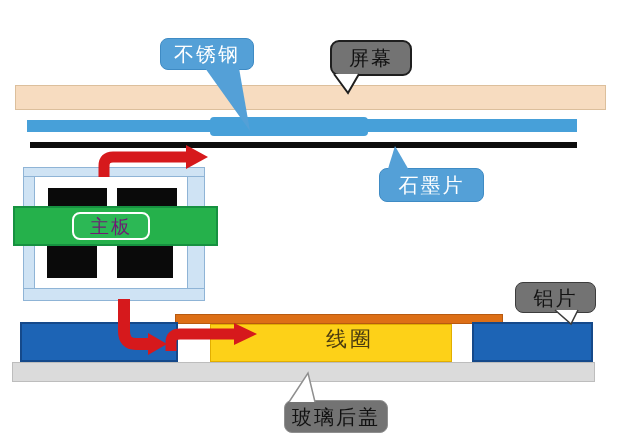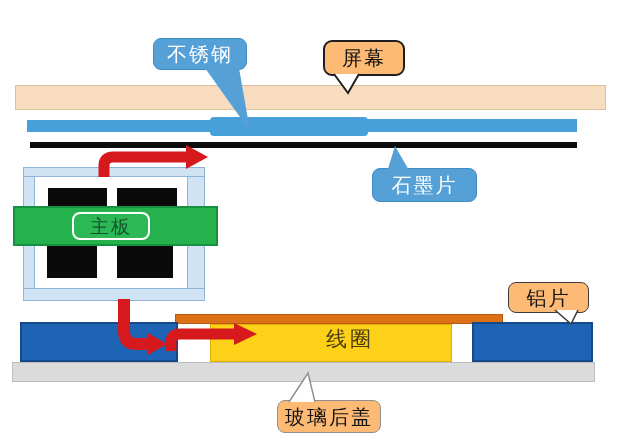--- a/index.html
+++ b/index.html
@@ -43,7 +43,7 @@
   }
   .glass{left:12px;top:362px;width:583px;height:20px;background:var(--glass-gray);border:1px solid #bdbdbd;box-sizing:border-box;}
   
-  .callout{display:flex;align-items:center;justify-content:center;box-sizing:border-box;border-radius:8px;line-height:1;z-index:6;}
+  .callout{display:flex;align-items:center;justify-content:center;box-sizing:border-box;border-radius:8px;line-height:1;z-index:6;margin-left:7px;}
   .callout.blue{background:var(--callout-blue);border:1px solid #3f8bc4;color:#fff;font-size:20px;letter-spacing:2px;}
   .co-stainless{left:153px;top:38px;width:94px;height:32px;}
   .co-graphite {left:372px;top:168px;width:105px;height:34px;}

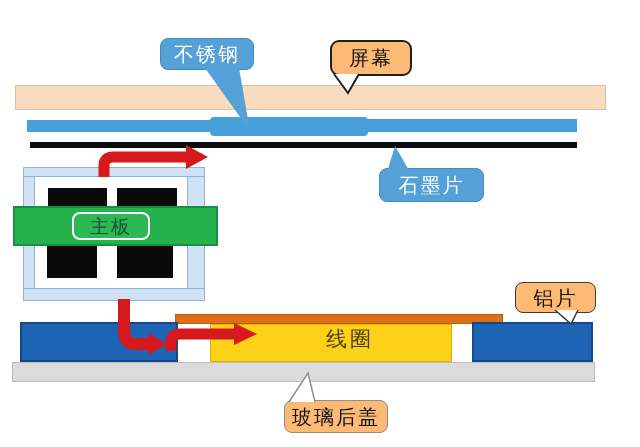--- a/index.html
+++ b/index.html
@@ -47,7 +47,7 @@
   .callout.blue{background:var(--callout-blue);border:1px solid #3f8bc4;color:#fff;font-size:20px;letter-spacing:2px;}
   .co-stainless{left:153px;top:38px;width:94px;height:32px;}
   .co-graphite {left:372px;top:168px;width:105px;height:34px;}
-  .callout.white{background:#fdba74;color:#111;font-size:20px;letter-spacing:2px;text-align:right;}
+  .callout.white{background:#737373;color:#111;font-size:20px;letter-spacing:2px;text-align:right;}
   .co-screen{left:323px;top:40px;width:82px;height:36px;border:2px solid #1f1f1f;border-radius:9px;font-size:21px;}
   .co-alum  {left:508px;top:282px;width:81px;height:31px;border:1.5px solid #3c3c3c;font-size:19px;}
   .co-glass {left:277px;top:400px;width:104px;height:33px;border:1.5px solid #8f8f8f;color:#222;}

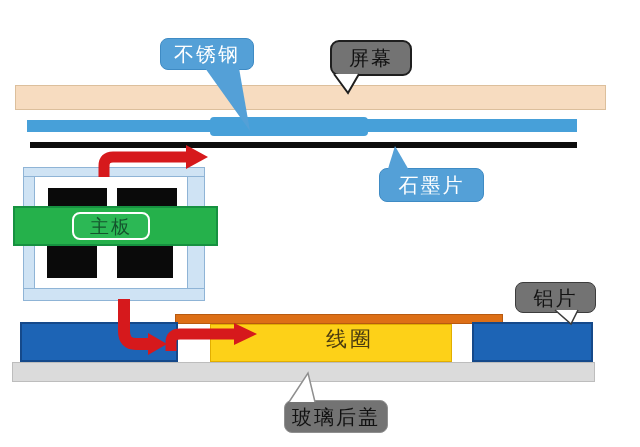--- a/index.html
+++ b/index.html
@@ -29,7 +29,7 @@
   .mainboard-label{
     left:72px;top:212px;width:78px;height:28px;background:#2cb855;border:2px solid #ffffff;border-radius:8px;
     box-sizing:border-box;display:flex;align-items:center;justify-content:center;
-    color:#14532d;font-size:19px;line-height:1;letter-spacing:2px;
+    color:#701a75;font-size:19px;line-height:1;letter-spacing:2px;
   }
   
   .blue-bar{background:var(--bottom-blue);border:2px solid #15498a;box-sizing:border-box;}

